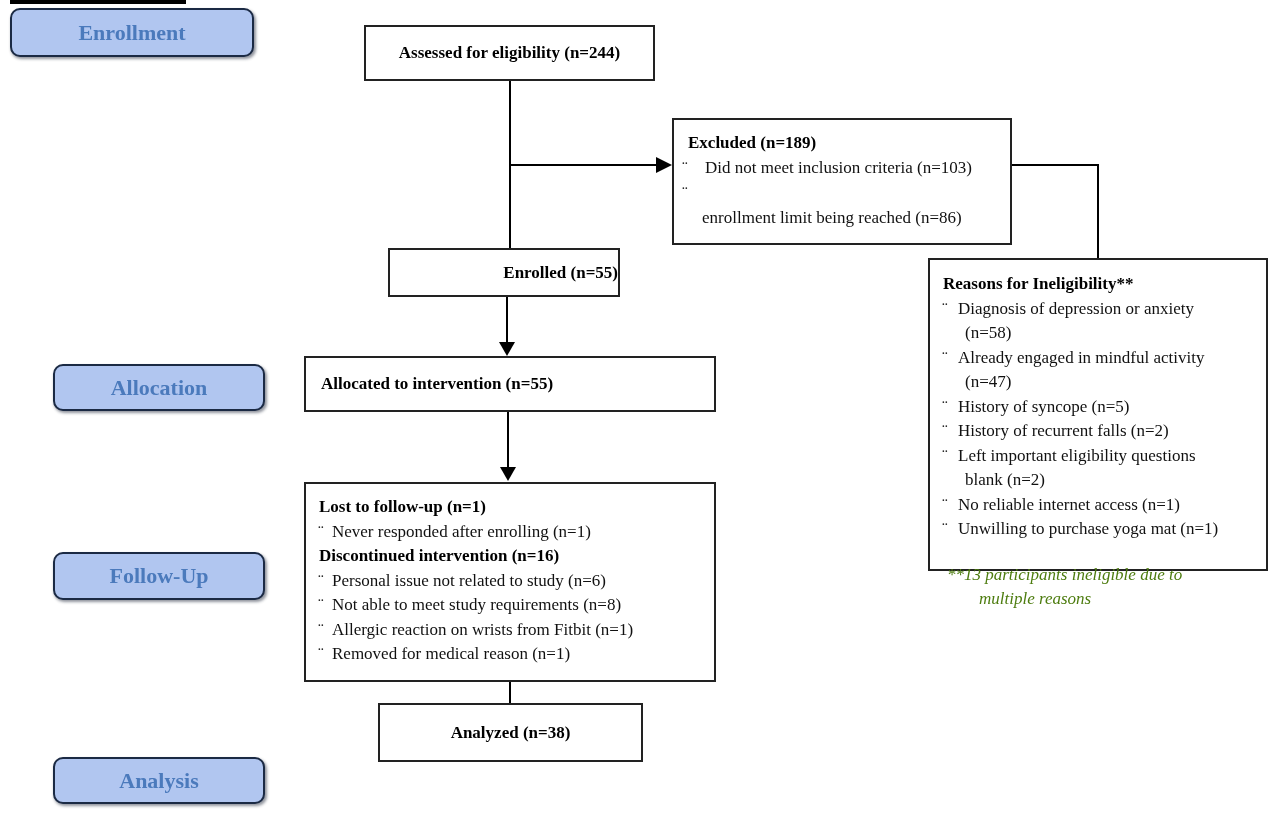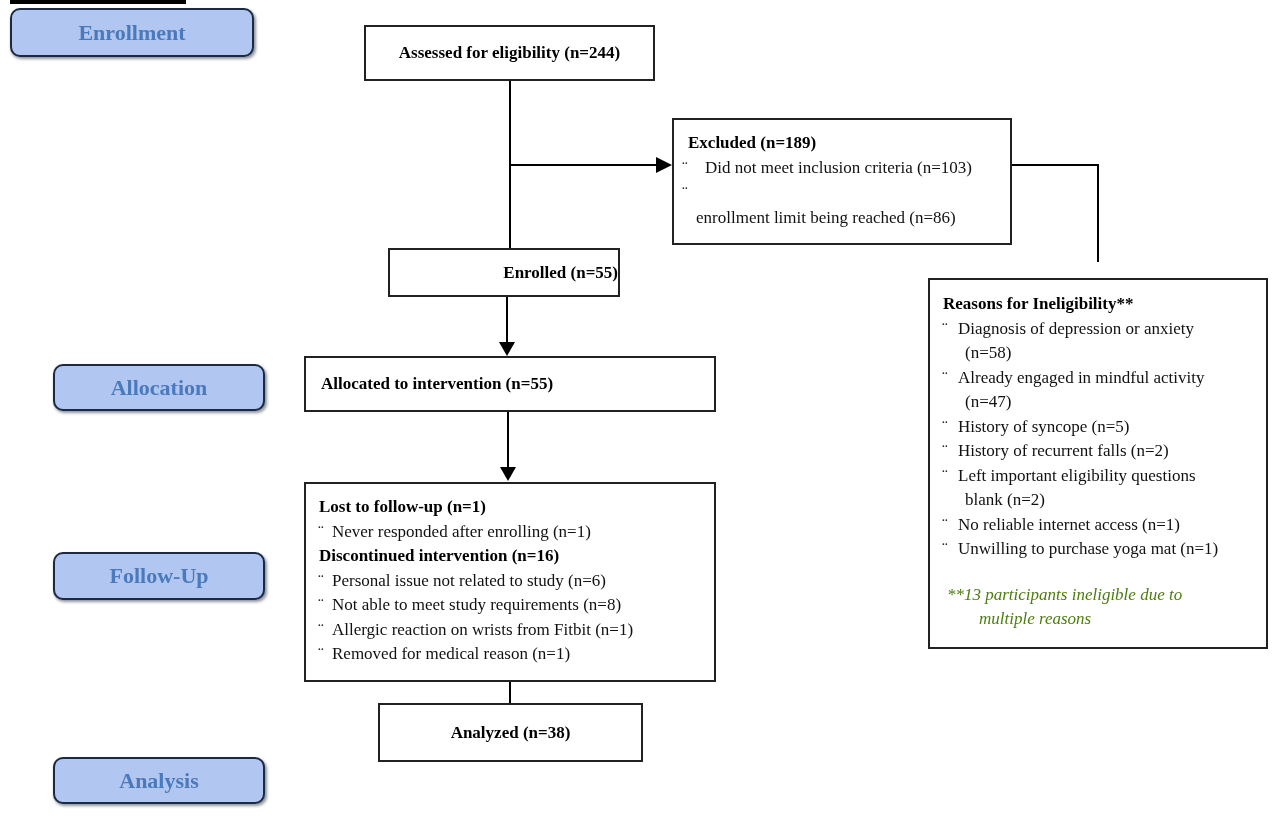--- a/index.html
+++ b/index.html
@@ -30,7 +30,7 @@
   .excluded .b-title { line-height:25px; }
   .excluded .row { line-height:25px; margin-left:-6px; }
   .excluded .bu { width:23px; }
-  .excluded .cont { line-height:25px; margin-left:8px; }
+  .excluded .cont { line-height:25px; margin-left:14px; }
 
   
   .reasons { left:928px; top:278px; width:340px; height:371px; padding:12px 6px 16px 13px; }

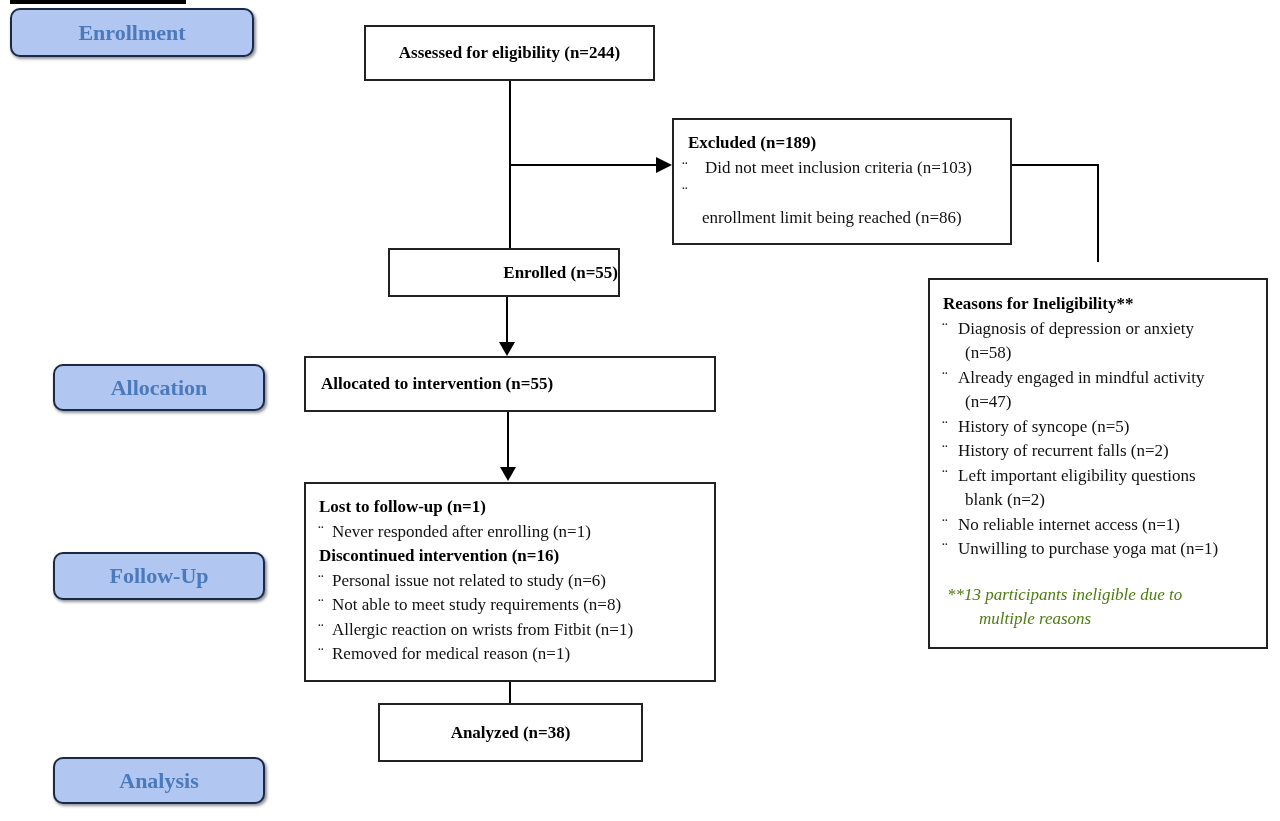--- a/index.html
+++ b/index.html
@@ -33,7 +33,7 @@
   .excluded .cont { line-height:25px; margin-left:14px; }
 
   
-  .reasons { left:928px; top:278px; width:340px; height:371px; padding:12px 6px 16px 13px; }
+  .reasons { left:928px; top:258px; width:340px; height:313px; padding:12px 6px 16px 13px; }
   .reasons .b-title { line-height:24.5px; }
   .reasons .row { line-height:24.5px; margin-left:-1px; }
   .reasons .bu { width:16px; }

